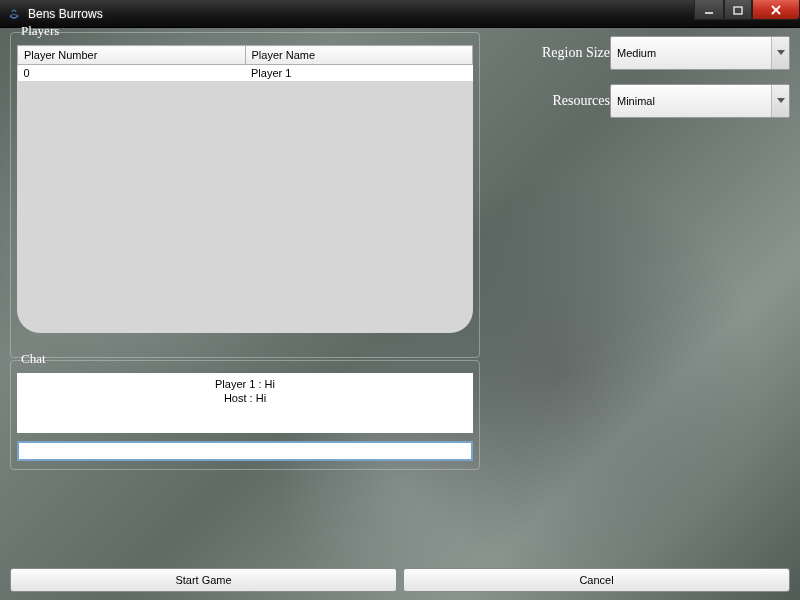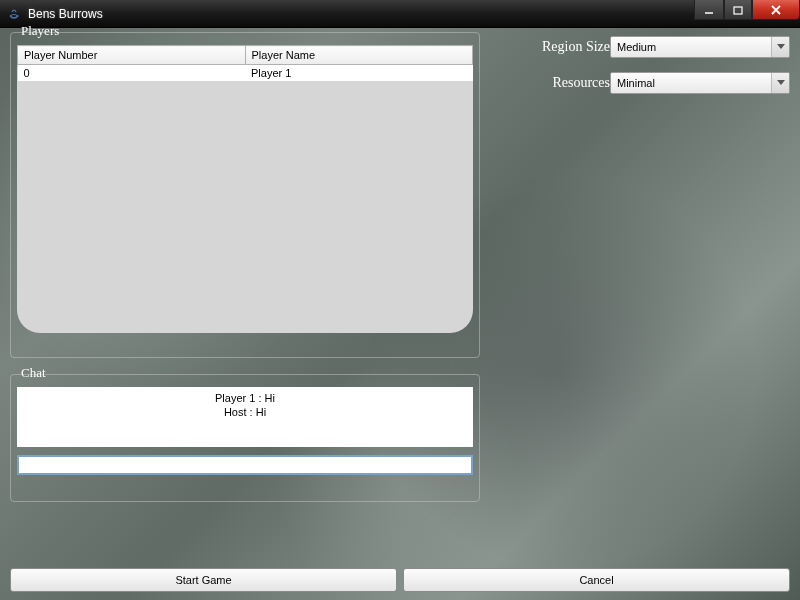--- a/index.html
+++ b/index.html
@@ -67,7 +67,7 @@
   border-radius: 4px;
   padding: 6px;
   position: relative;
-  margin-bottom: 16px;
+  margin-bottom: 2px;
 }
 .group-title {
   position: absolute;

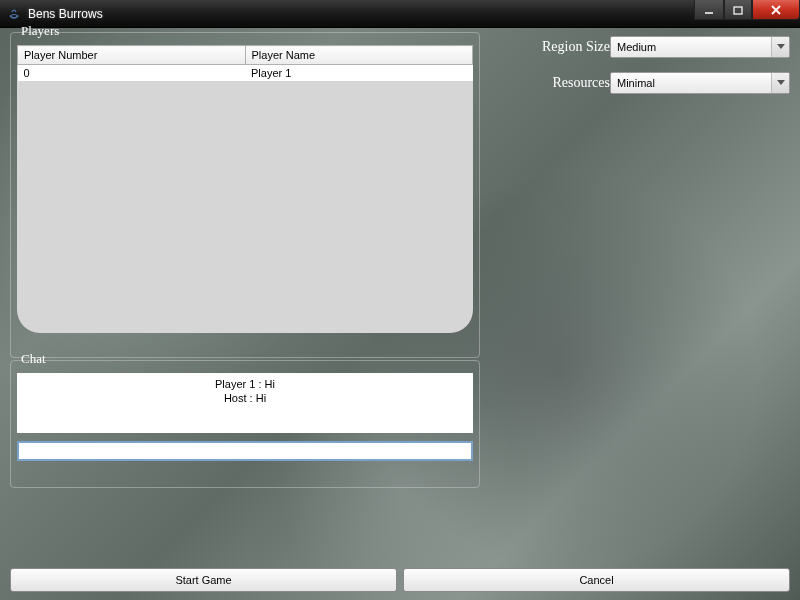--- a/index.html
+++ b/index.html
@@ -130,7 +130,7 @@
 }
 .combo {
   flex: 1;
-  height: 22px;
+  height: 34px;
   background: linear-gradient(to bottom, #fdfdfd 0%, #e8e8e8 100%);
   border: 1px solid #999;
   border-radius: 2px;

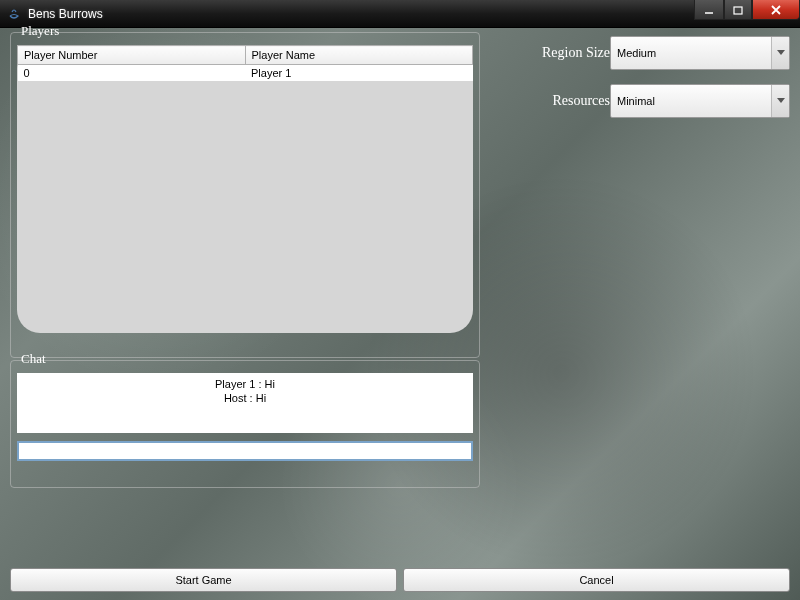--- a/index.html
+++ b/index.html
@@ -217,7 +217,7 @@
         </div>
       </div>
 
-      <div class="group chat-group" style="height:128px;">
+      <div class="group chat-group" style="height:110px;">
         <div class="group-title">Chat</div>
         <div class="chat-log">
           <div>Player 1 : Hi</div>

